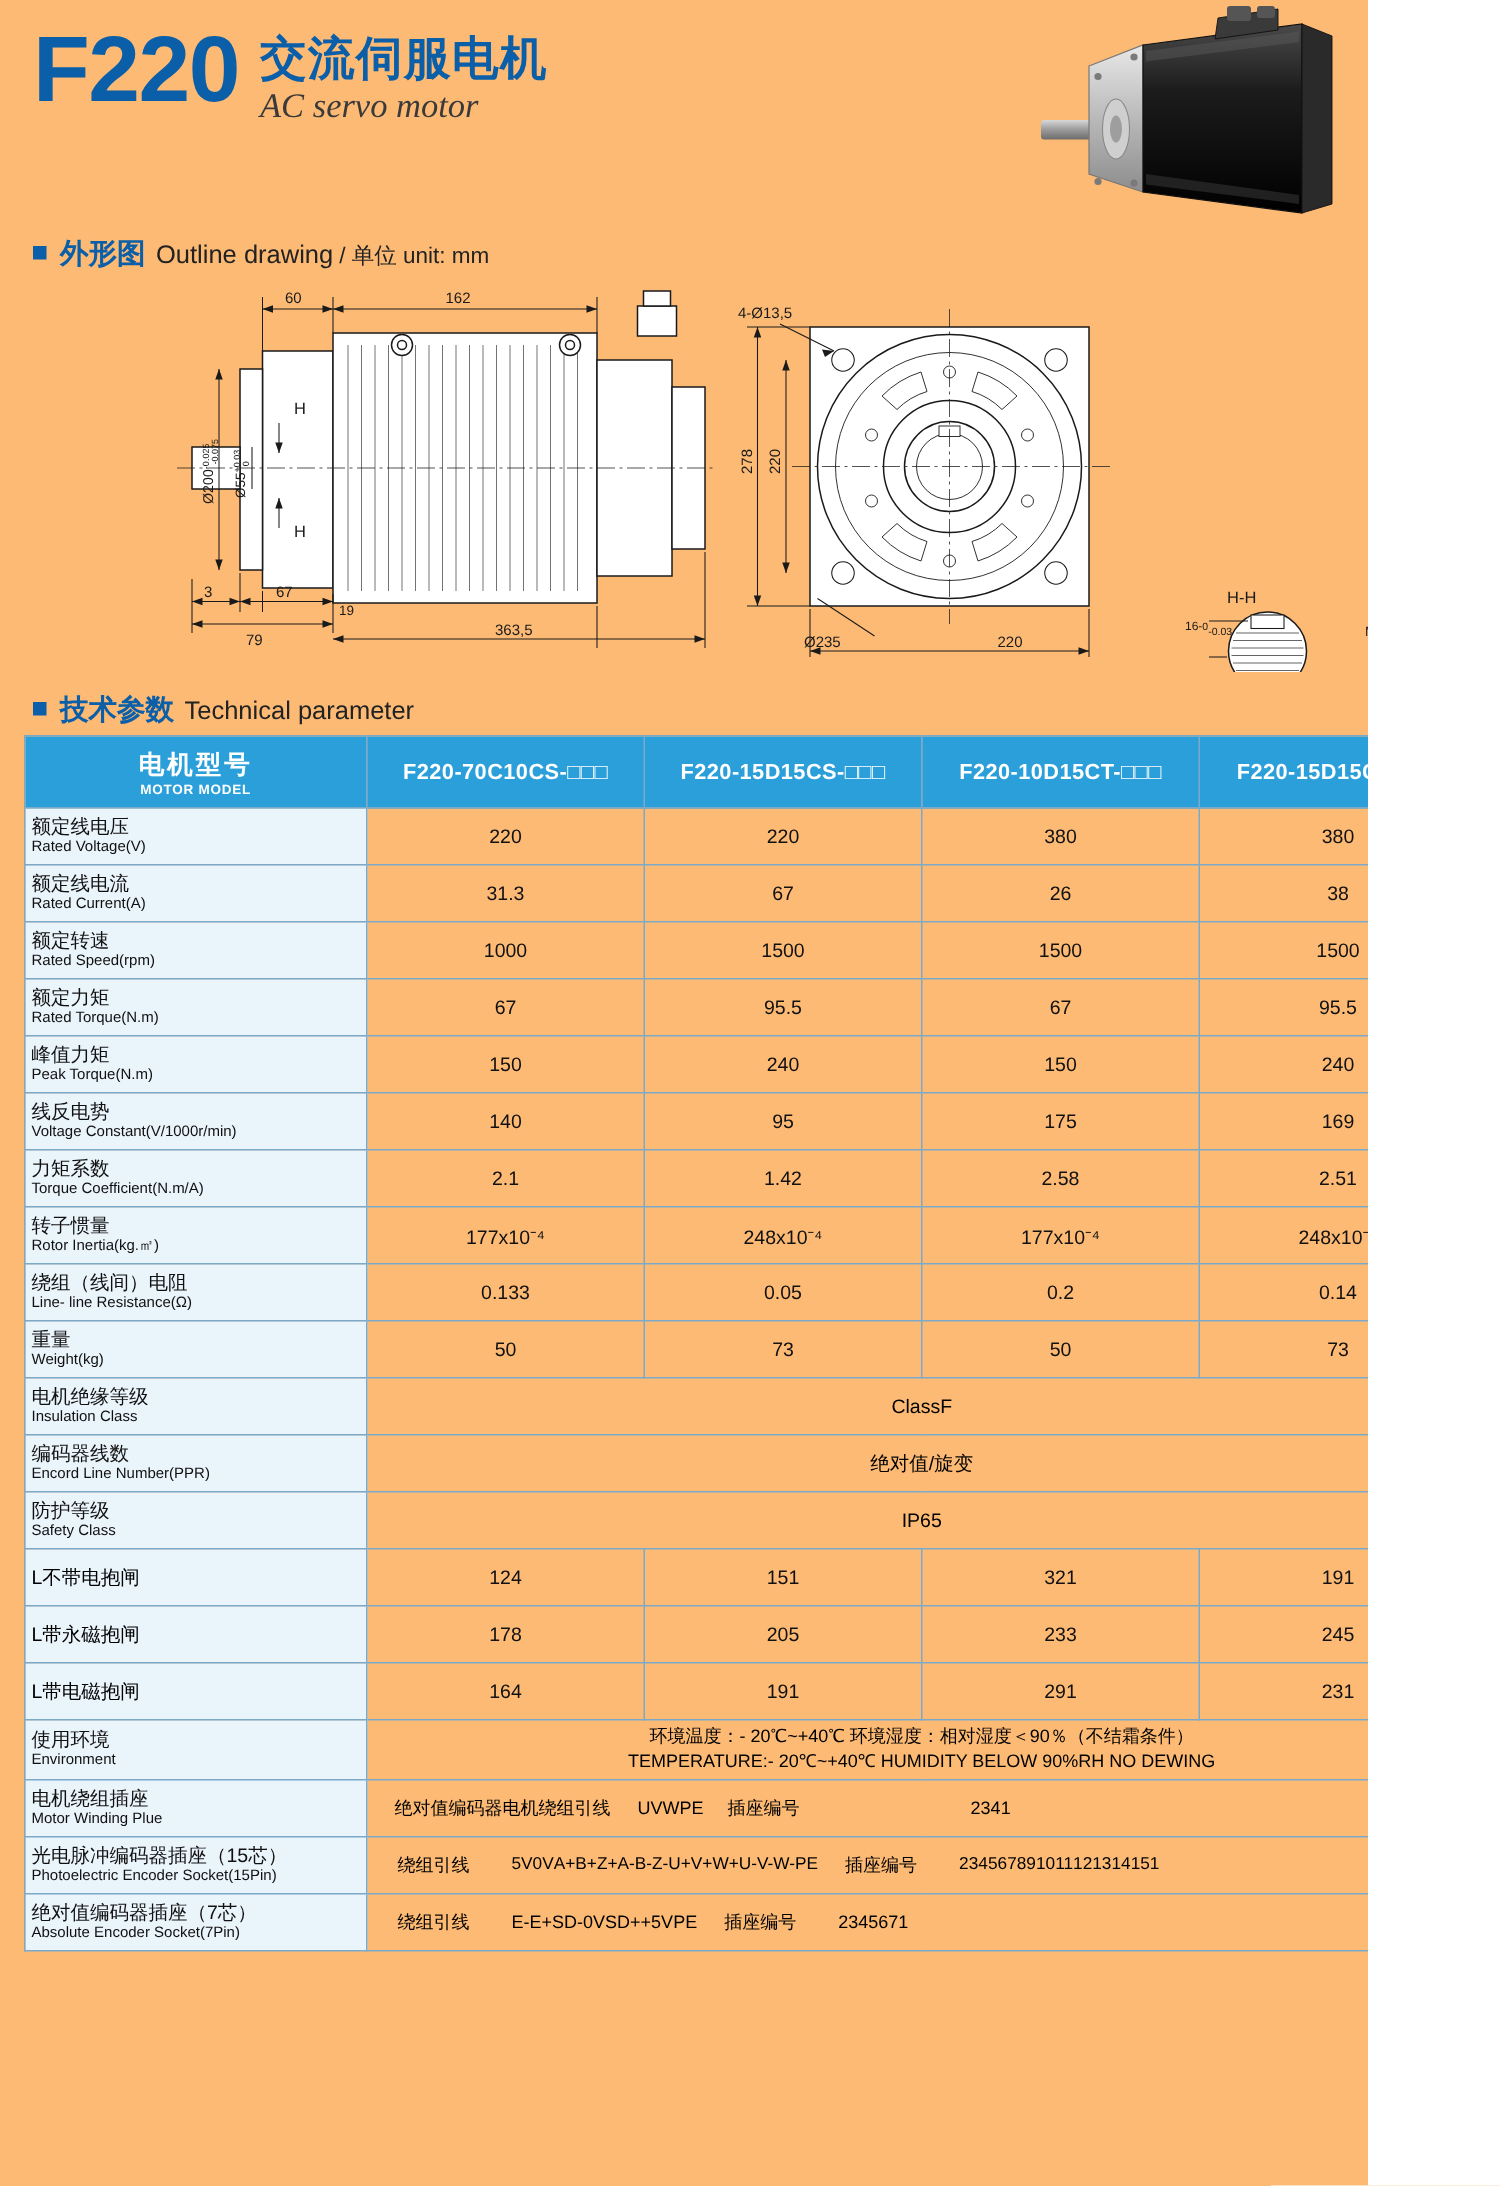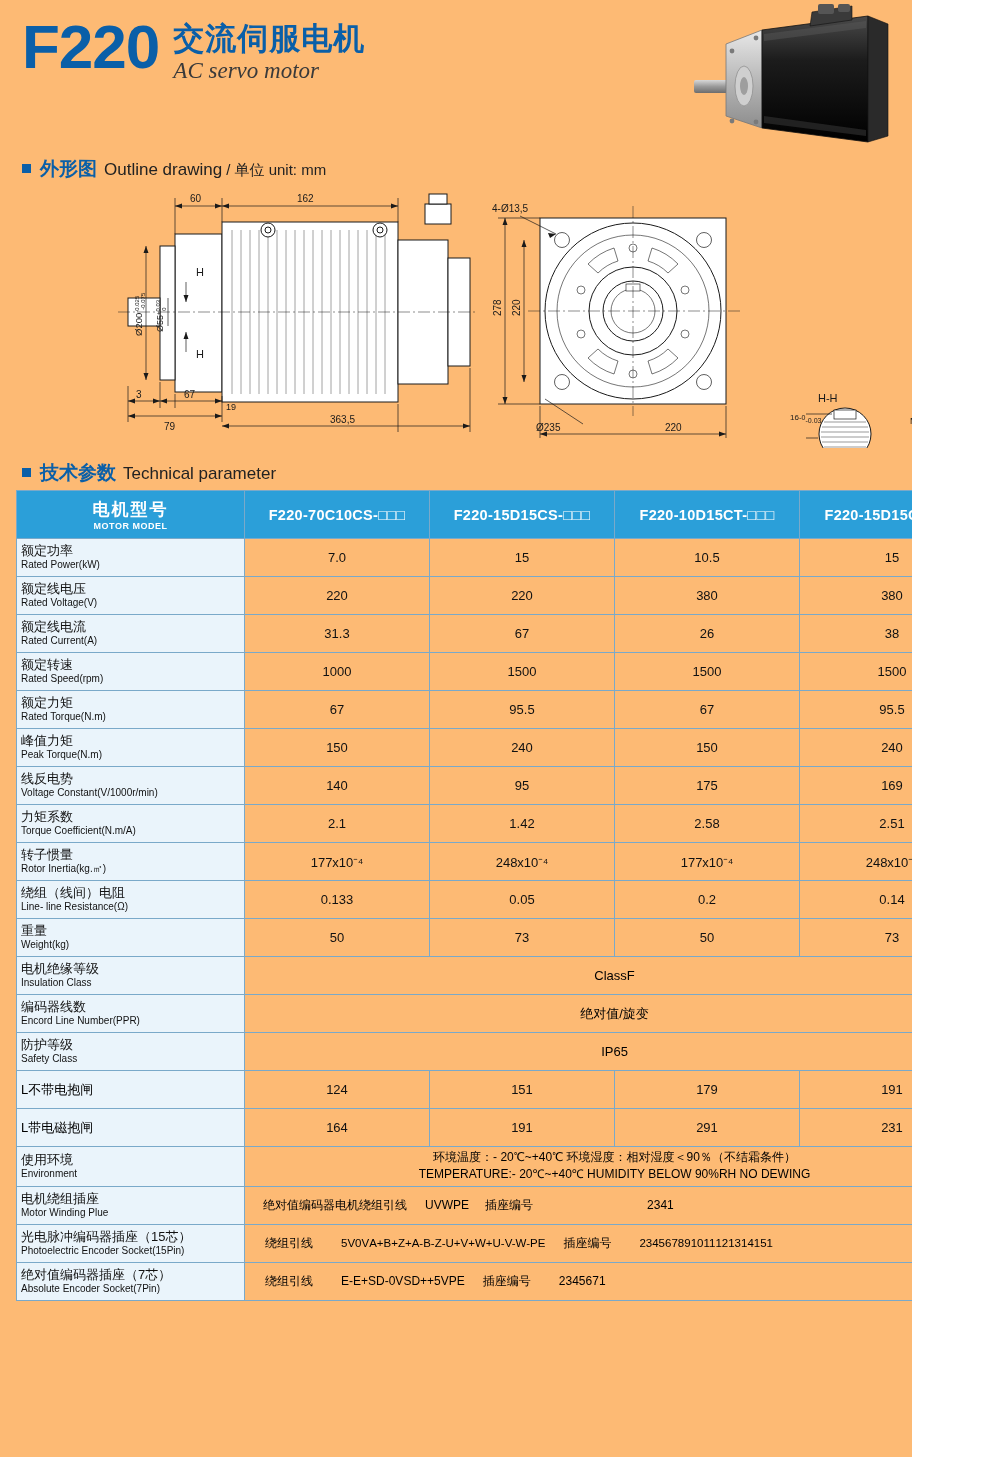--- a/index.html
+++ b/index.html
@@ -455,16 +455,6 @@
     </thead>
     <tbody>
 
-      <tr>
-        <td class="param-cell">
-          <span class="p-cn">额定功率</span>
-          <span class="p-en">Rated Power(kW)</span>
-        </td>
-        <td class="val">7.0</td>
-        <td class="val">15</td>
-        <td class="val">10.5</td>
-        <td class="val">15</td>
-      </tr>
       <tr>
         <td class="param-cell">
           <span class="p-cn">额定线电压</span>

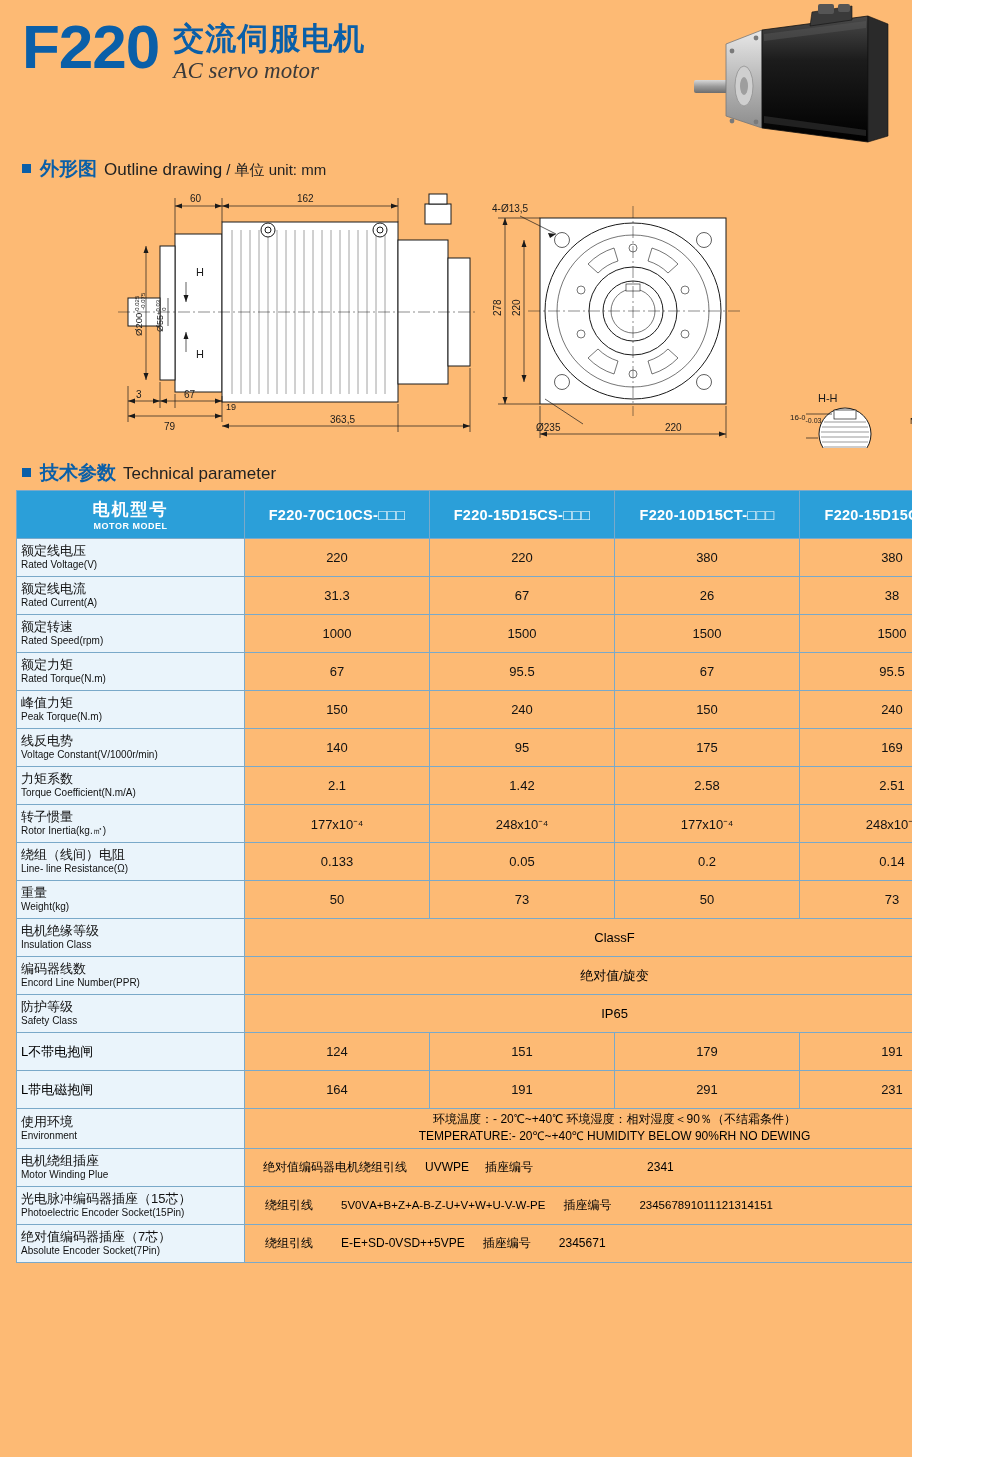--- a/index.html
+++ b/index.html
@@ -584,7 +584,7 @@
         </td>
         <td class="val">124</td>
         <td class="val">151</td>
-        <td class="val">179</td>
+        <td class="val">321</td>
         <td class="val">191</td>
       </tr>
       <tr>

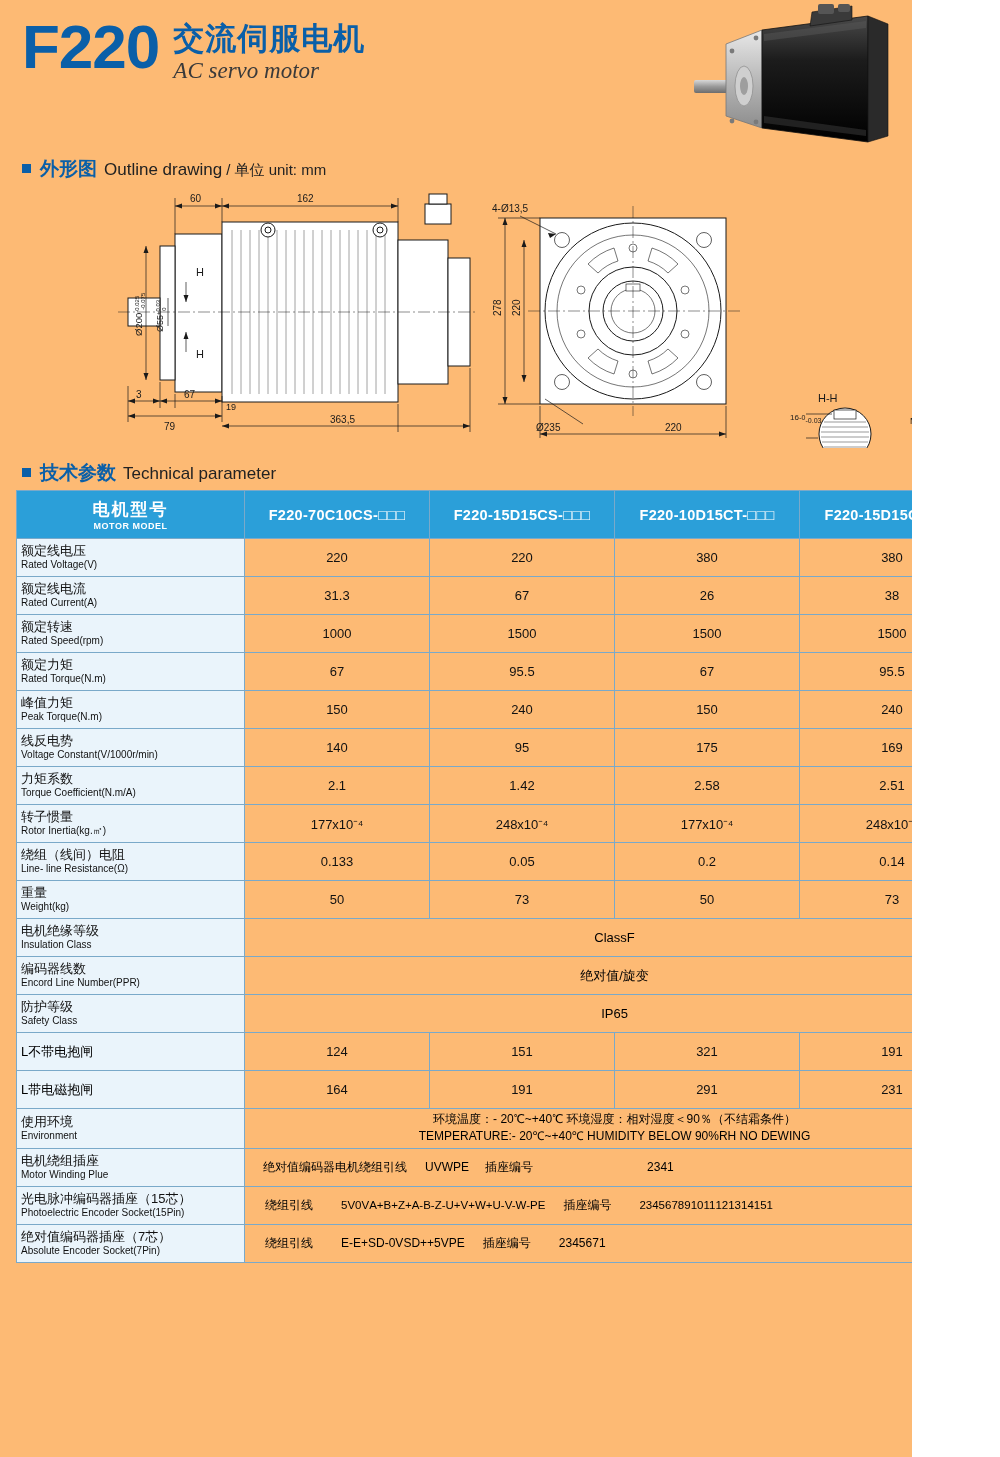--- a/index.html
+++ b/index.html
@@ -586,6 +586,15 @@
         <td class="val">151</td>
         <td class="val">321</td>
         <td class="val">191</td>
+      </tr>
+      <tr>
+        <td class="param-cell">
+          <span class="single-line">L带永磁抱闸</span>
+        </td>
+        <td class="val">178</td>
+        <td class="val">205</td>
+        <td class="val">233</td>
+        <td class="val">245</td>
       </tr>
       <tr>
         <td class="param-cell">

